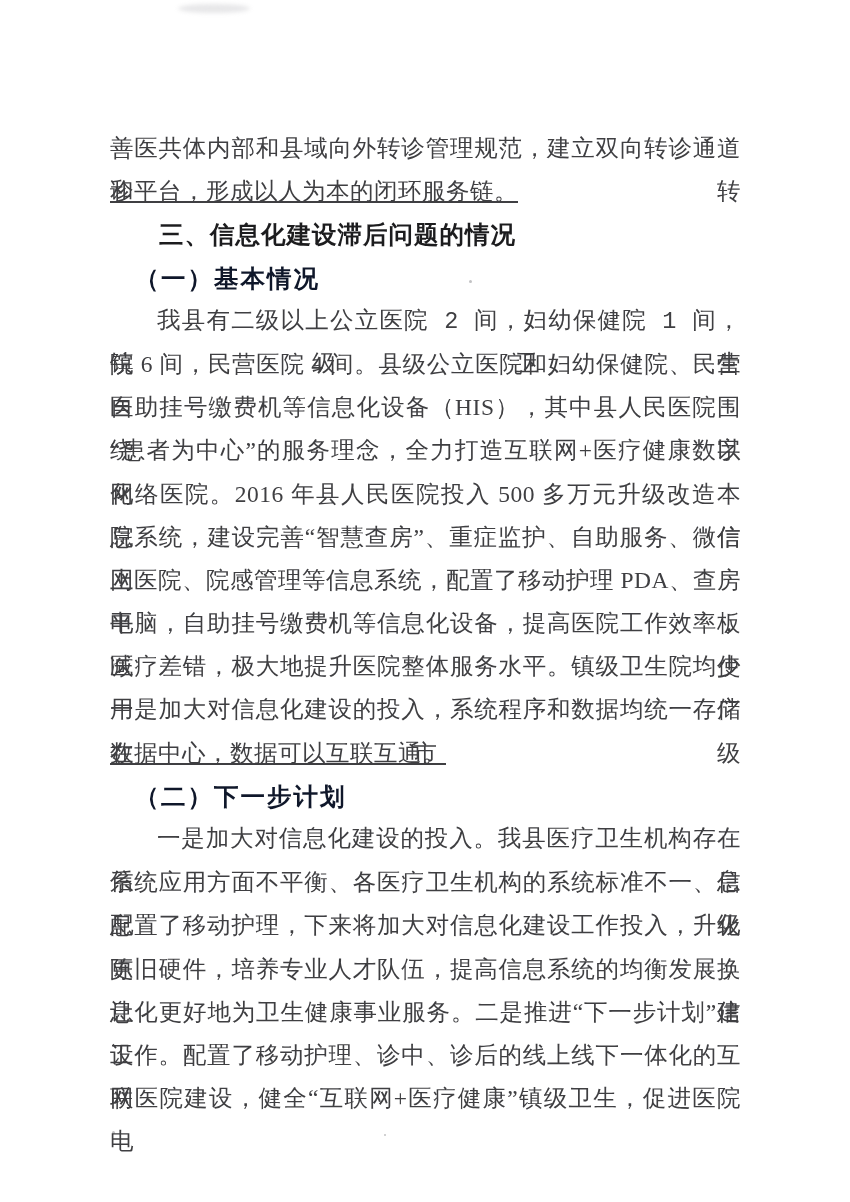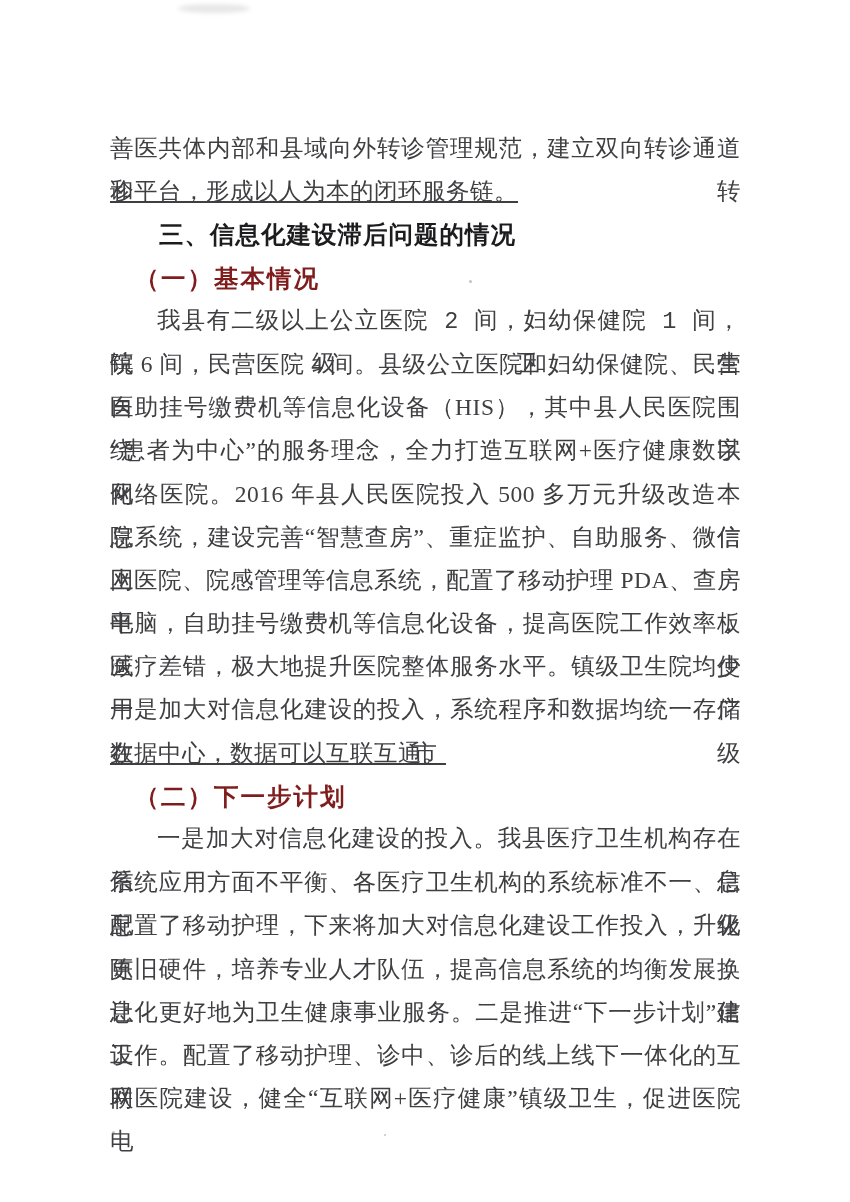--- a/index.html
+++ b/index.html
@@ -53,7 +53,7 @@
   }
   .h2 {
     font-weight: 700;
-    color: #7f1d1d;
+    color: #0f172a;
     font-size: 24.5px;
     text-align: left;
     text-align-last: left;

